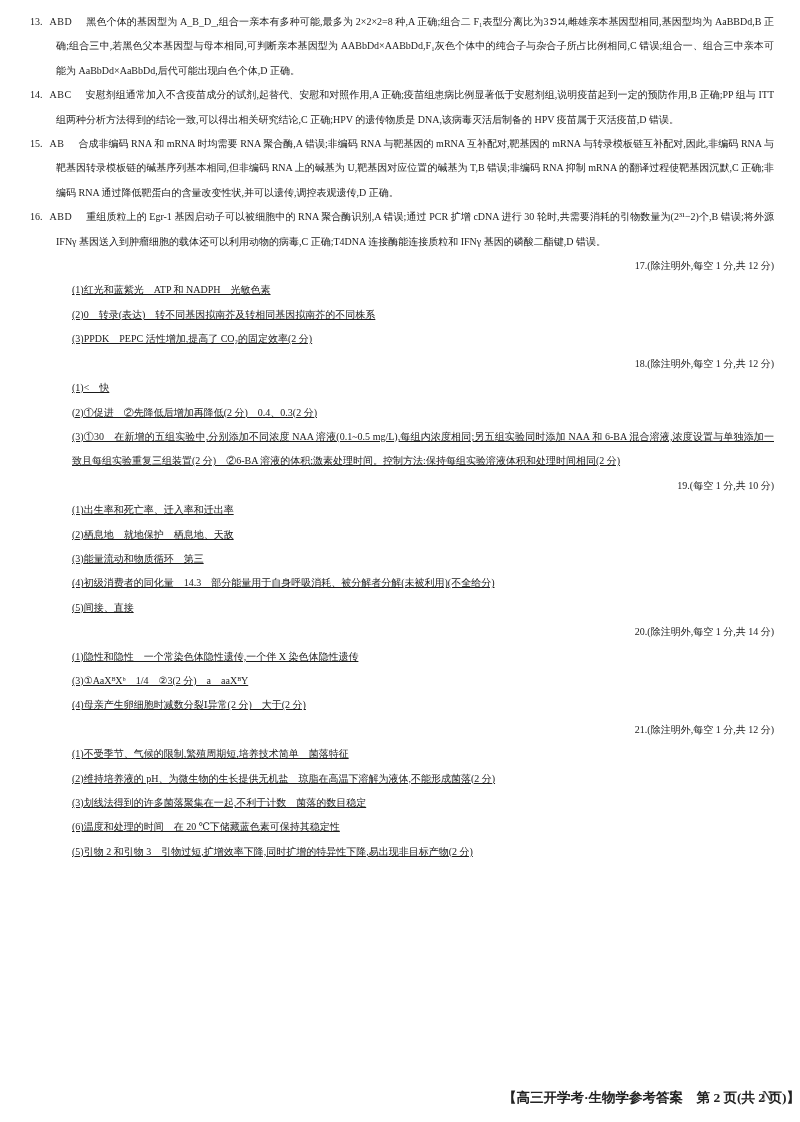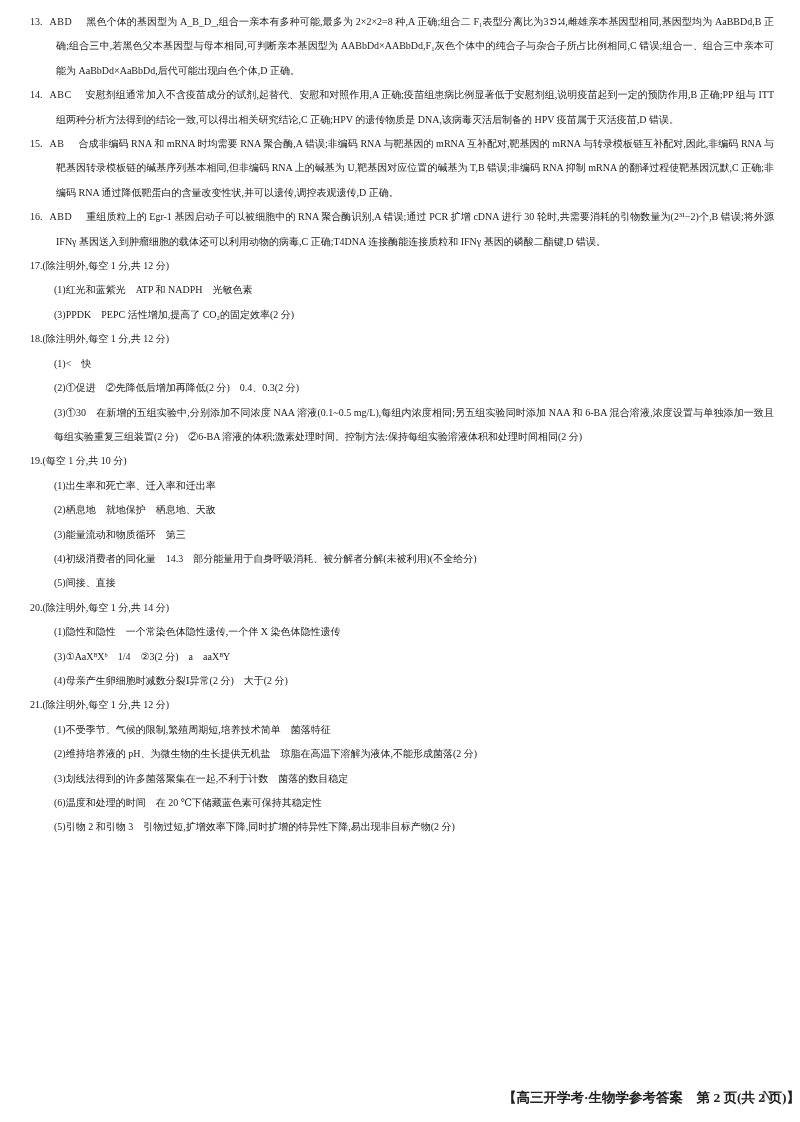--- a/index.html
+++ b/index.html
@@ -39,7 +39,7 @@
     letter-spacing: 0.5px;
   }
   .fr-head {
-    text-align: left;
+    text-align: right;
   }
   .sub {
     margin-left: 24px;

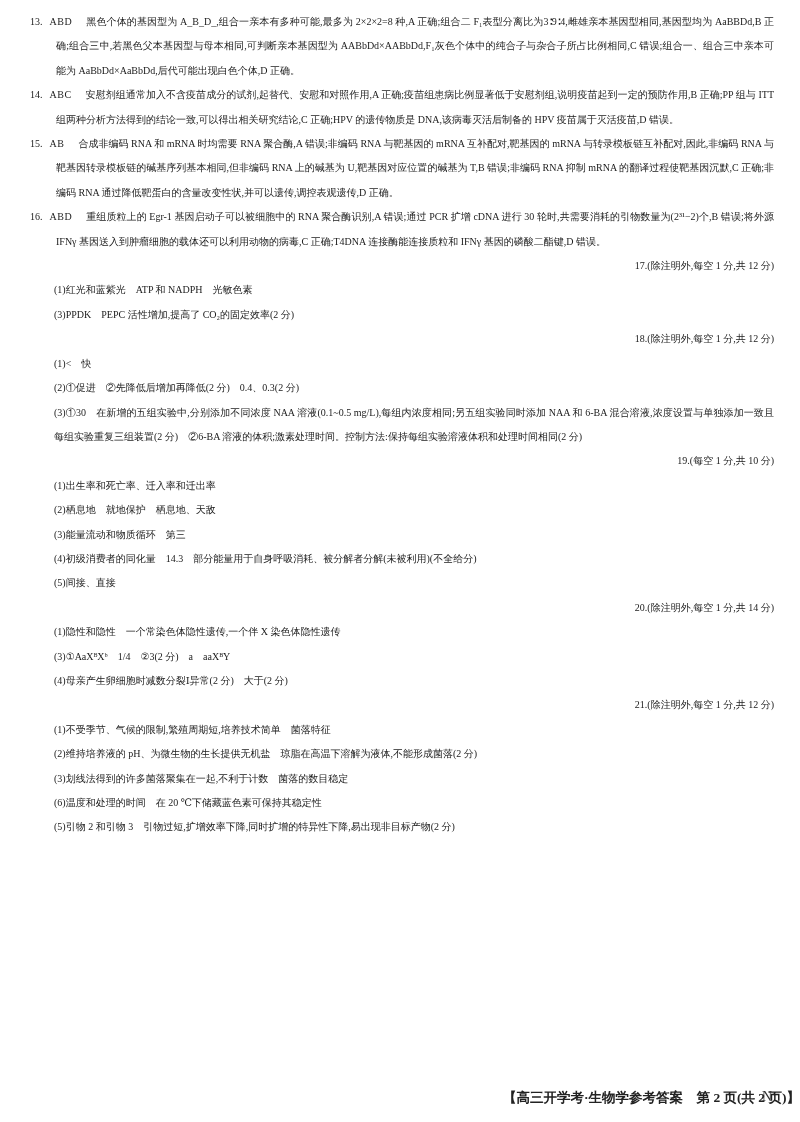--- a/index.html
+++ b/index.html
@@ -42,8 +42,9 @@
     text-align: right;
   }
   .sub {
-    margin-left: 24px;
+    margin-left: 42px;
     text-align: justify;
+    text-decoration: underline;
   }
   .footer {
     position: absolute;

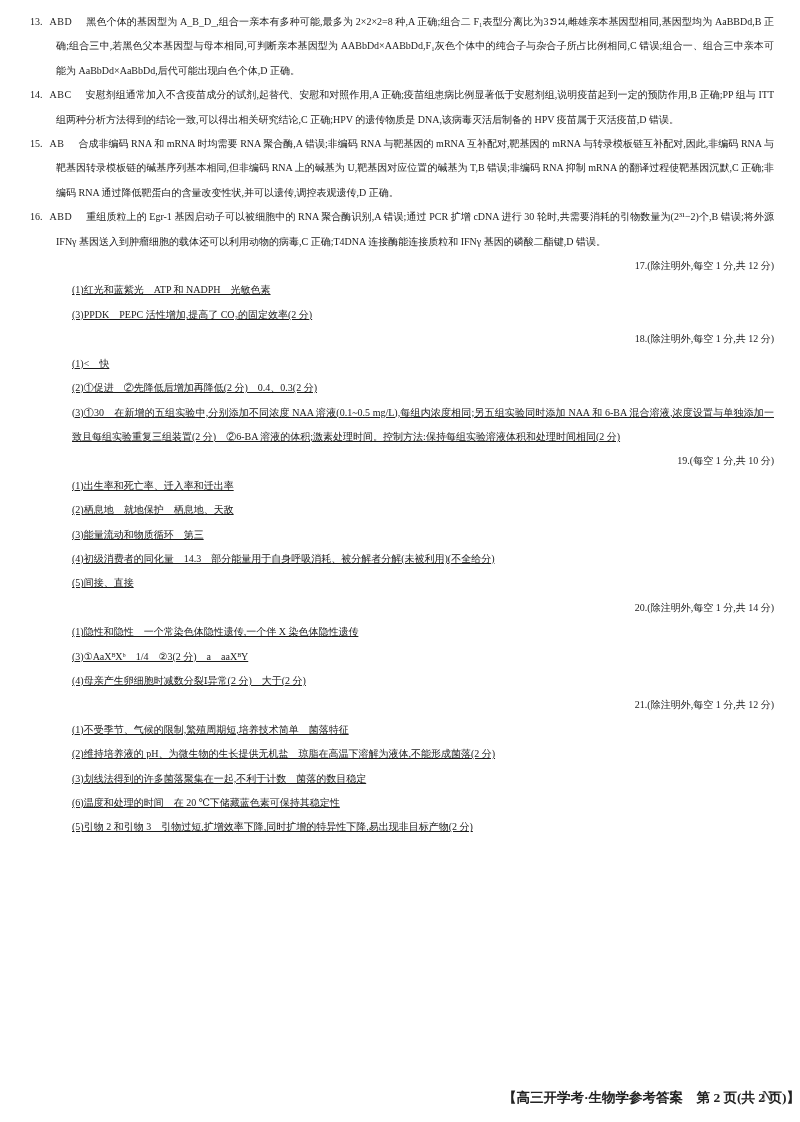--- a/index.html
+++ b/index.html
@@ -81,6 +81,7 @@
     <div>
       <p class="fr-head"><span class="no">17.</span><span>(除注明外,每空 1 分,共 12 分)</span></p>
       <p class="sub">(1)红光和蓝紫光　ATP 和 NADPH　光敏色素</p>
+      <p class="sub">(2)0　转录(表达)　转不同基因拟南芥及转相同基因拟南芥的不同株系</p>
       <p class="sub">(3)PPDK　PEPC 活性增加,提高了 CO₂的固定效率(2 分)</p>
     </div>
 

